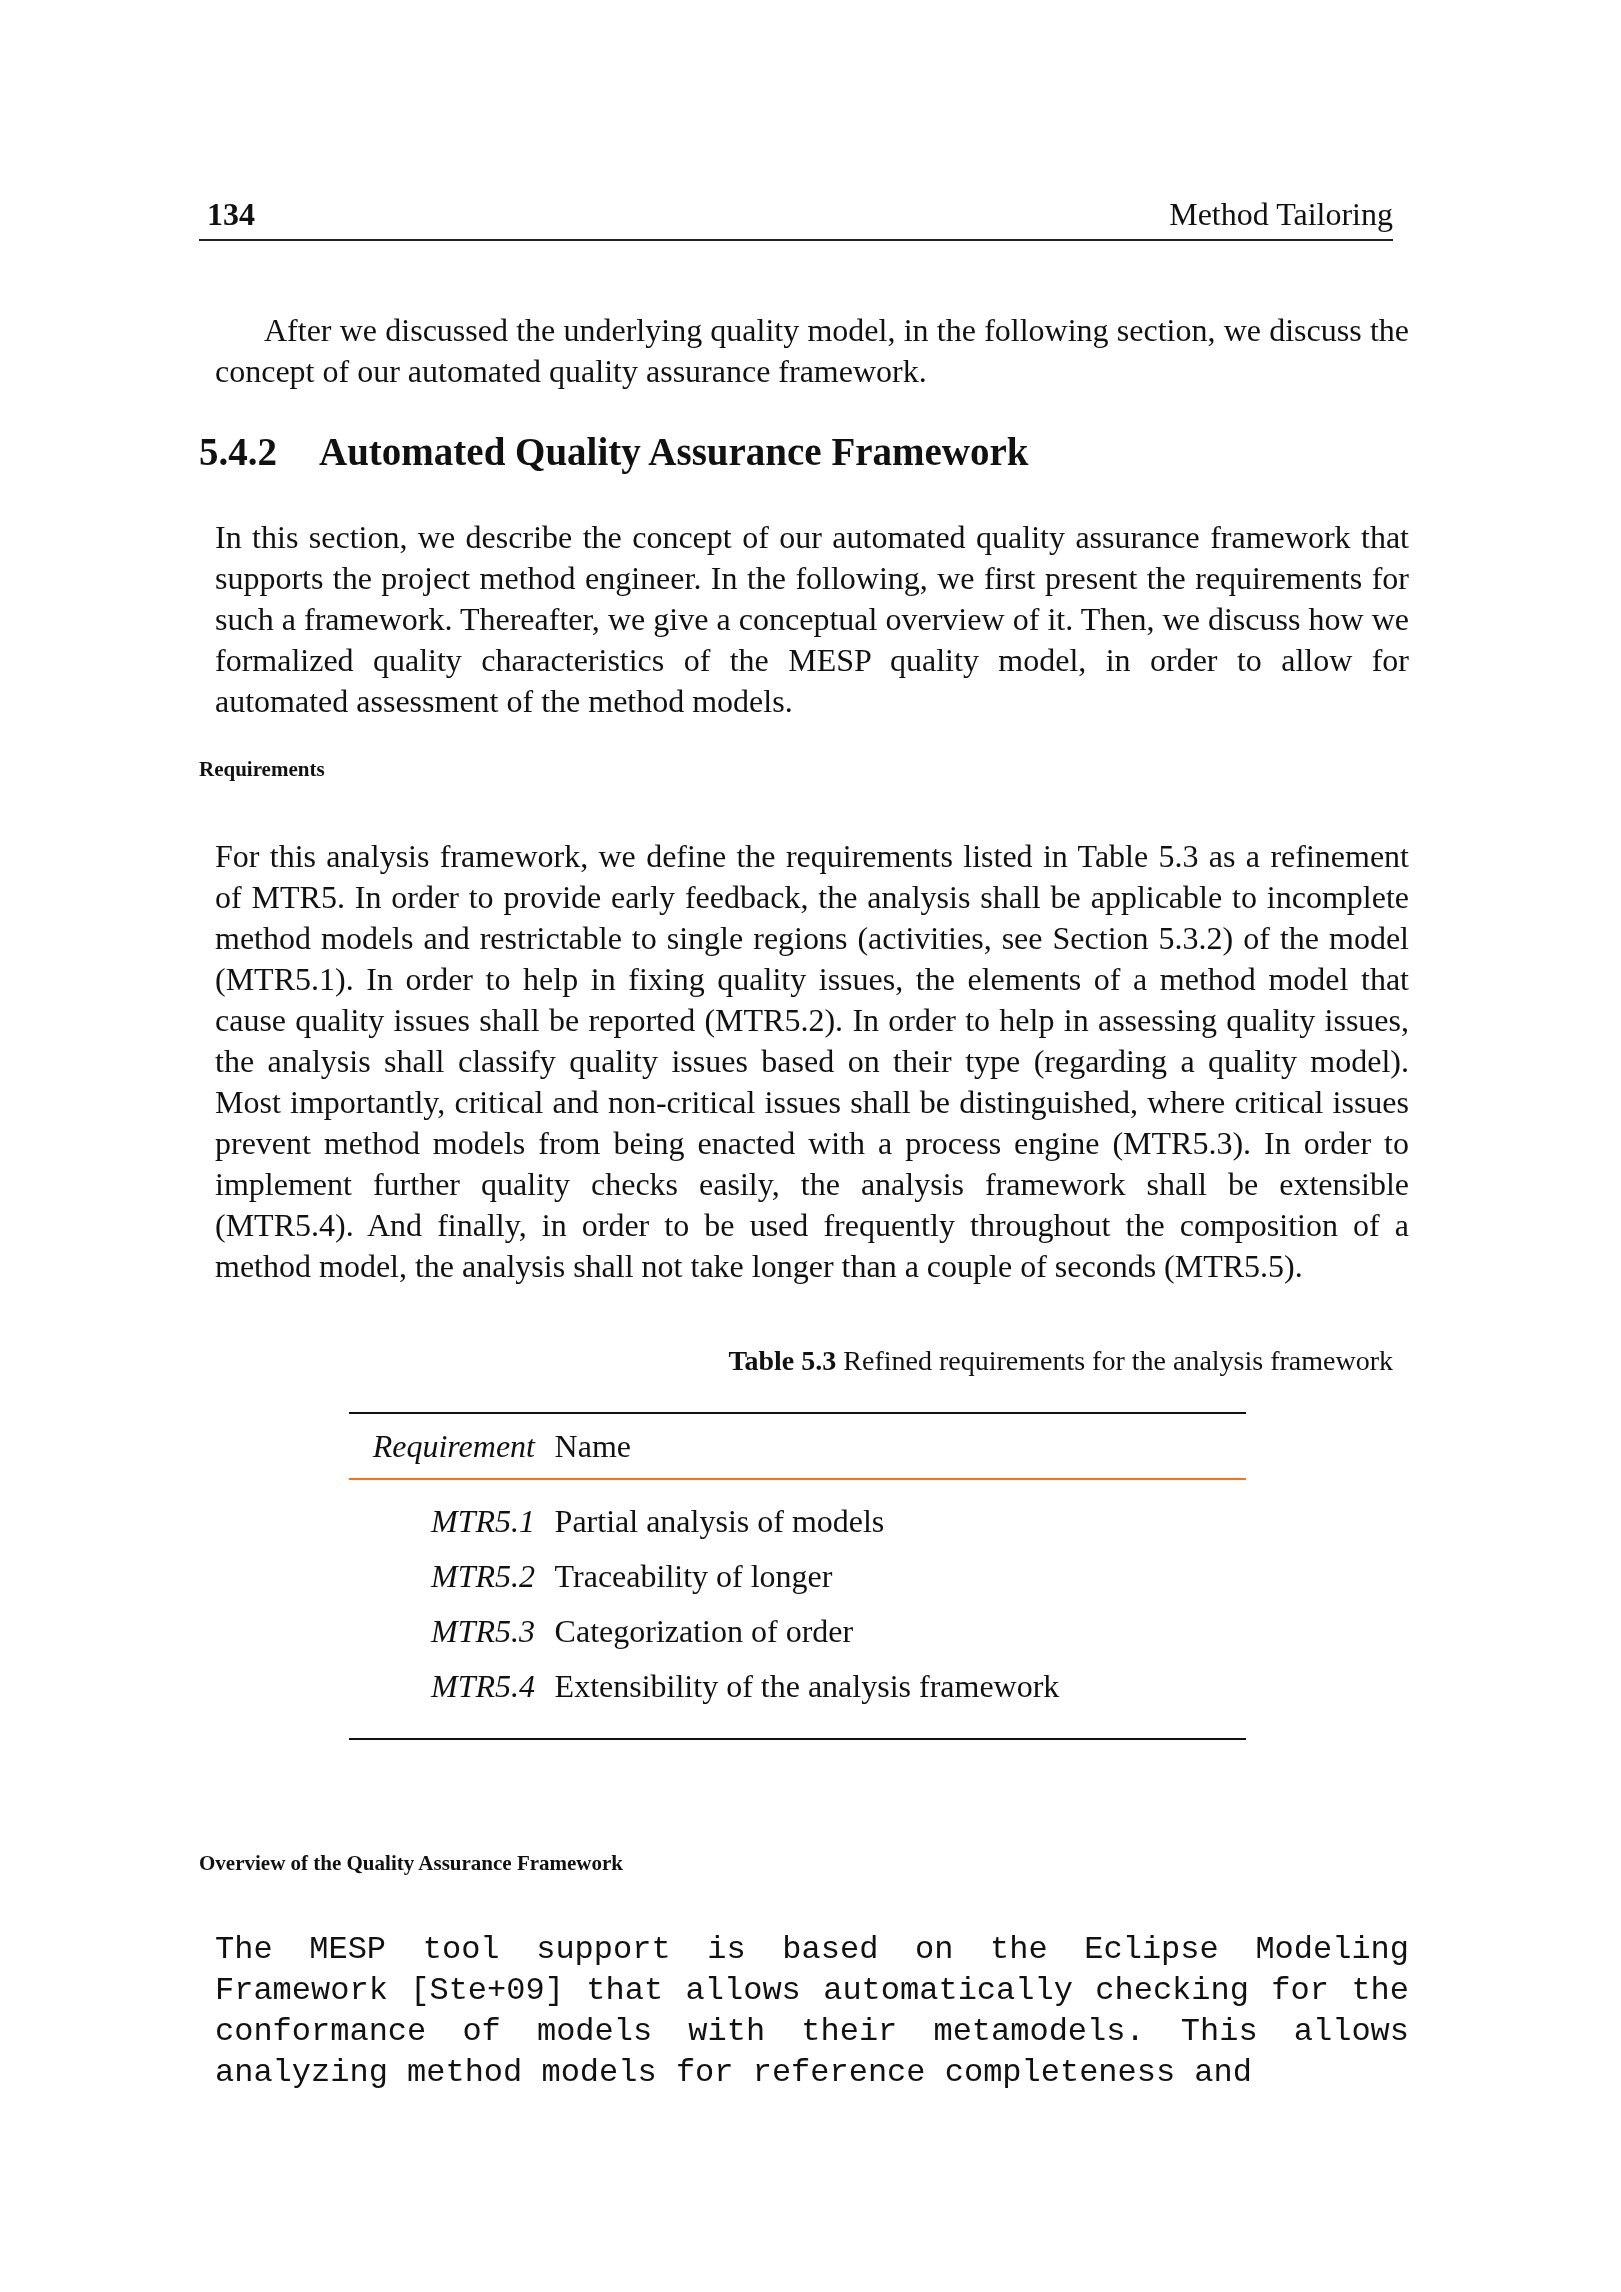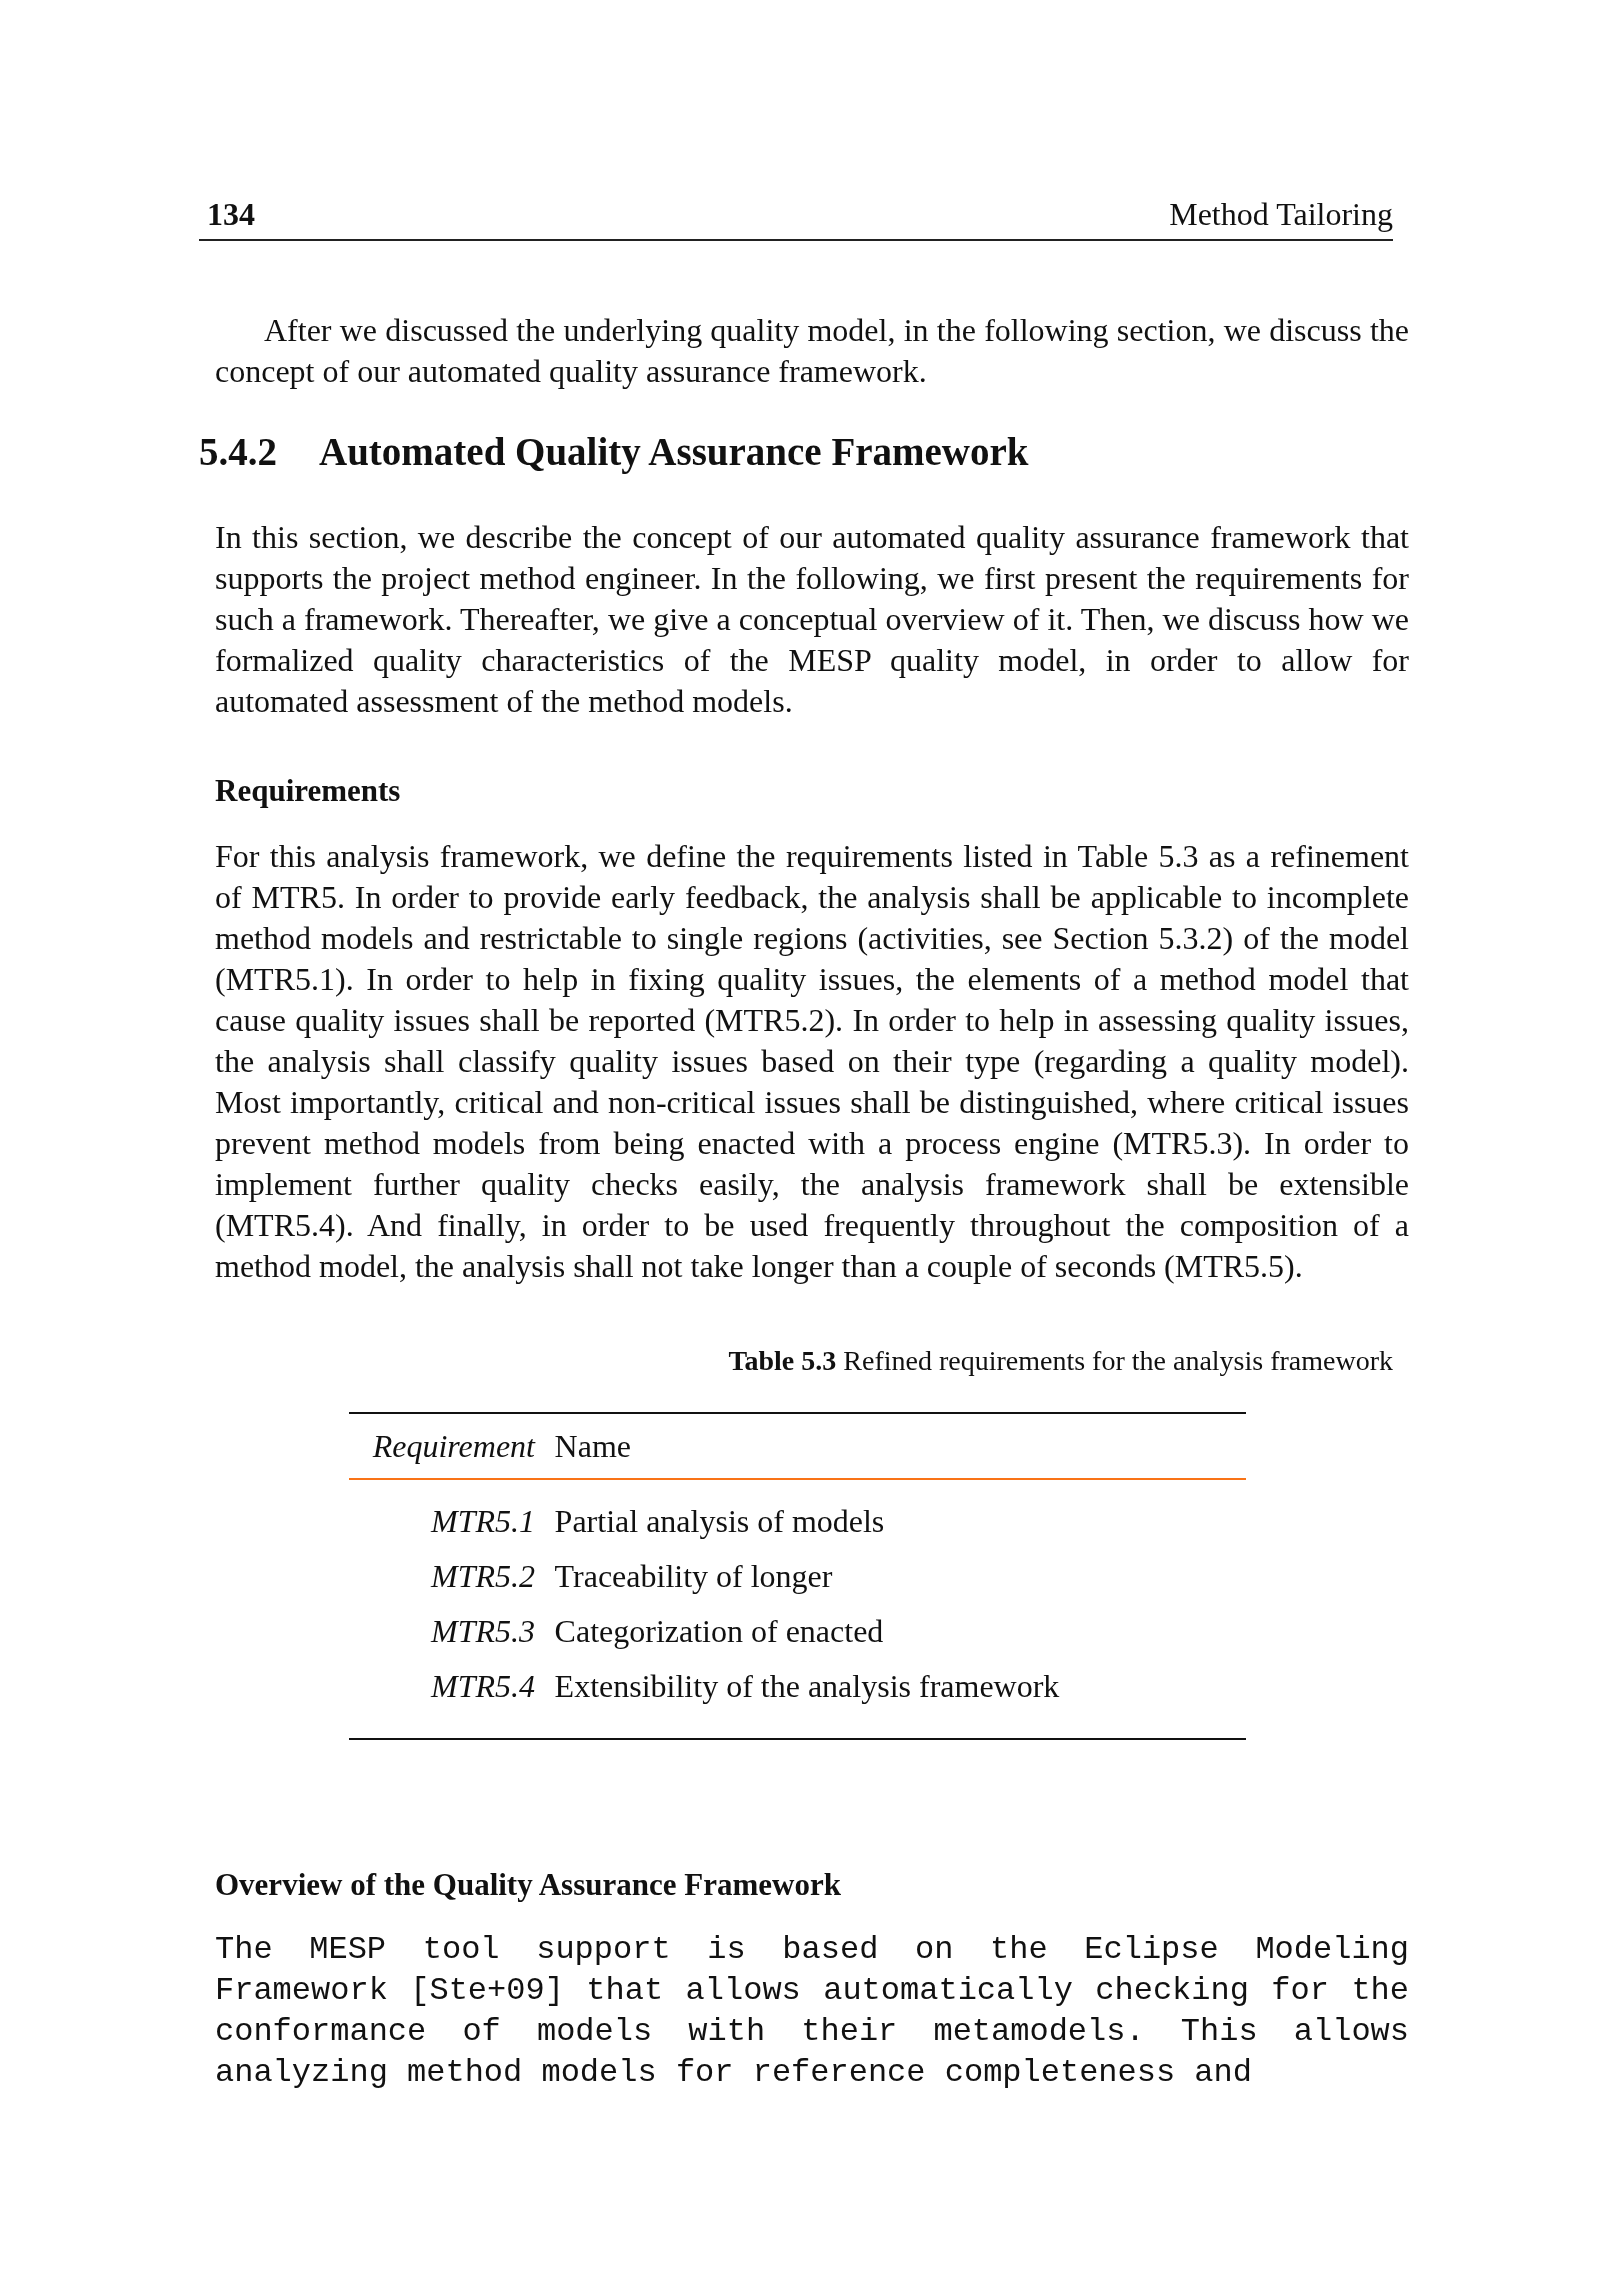--- a/index.html
+++ b/index.html
@@ -26,7 +26,7 @@
     }
     h2.sec .num { display: inline-block; width: 120px; }
     h3.para {
-      position: absolute; left: 0; margin: 16px; font-size: 31px; font-weight: bold;
+      position: absolute; left: 0; margin: 0; font-size: 21px; font-weight: bold;
     }
     .caption {
       position: absolute; left: 0; top: 1345px; width: 1194px;

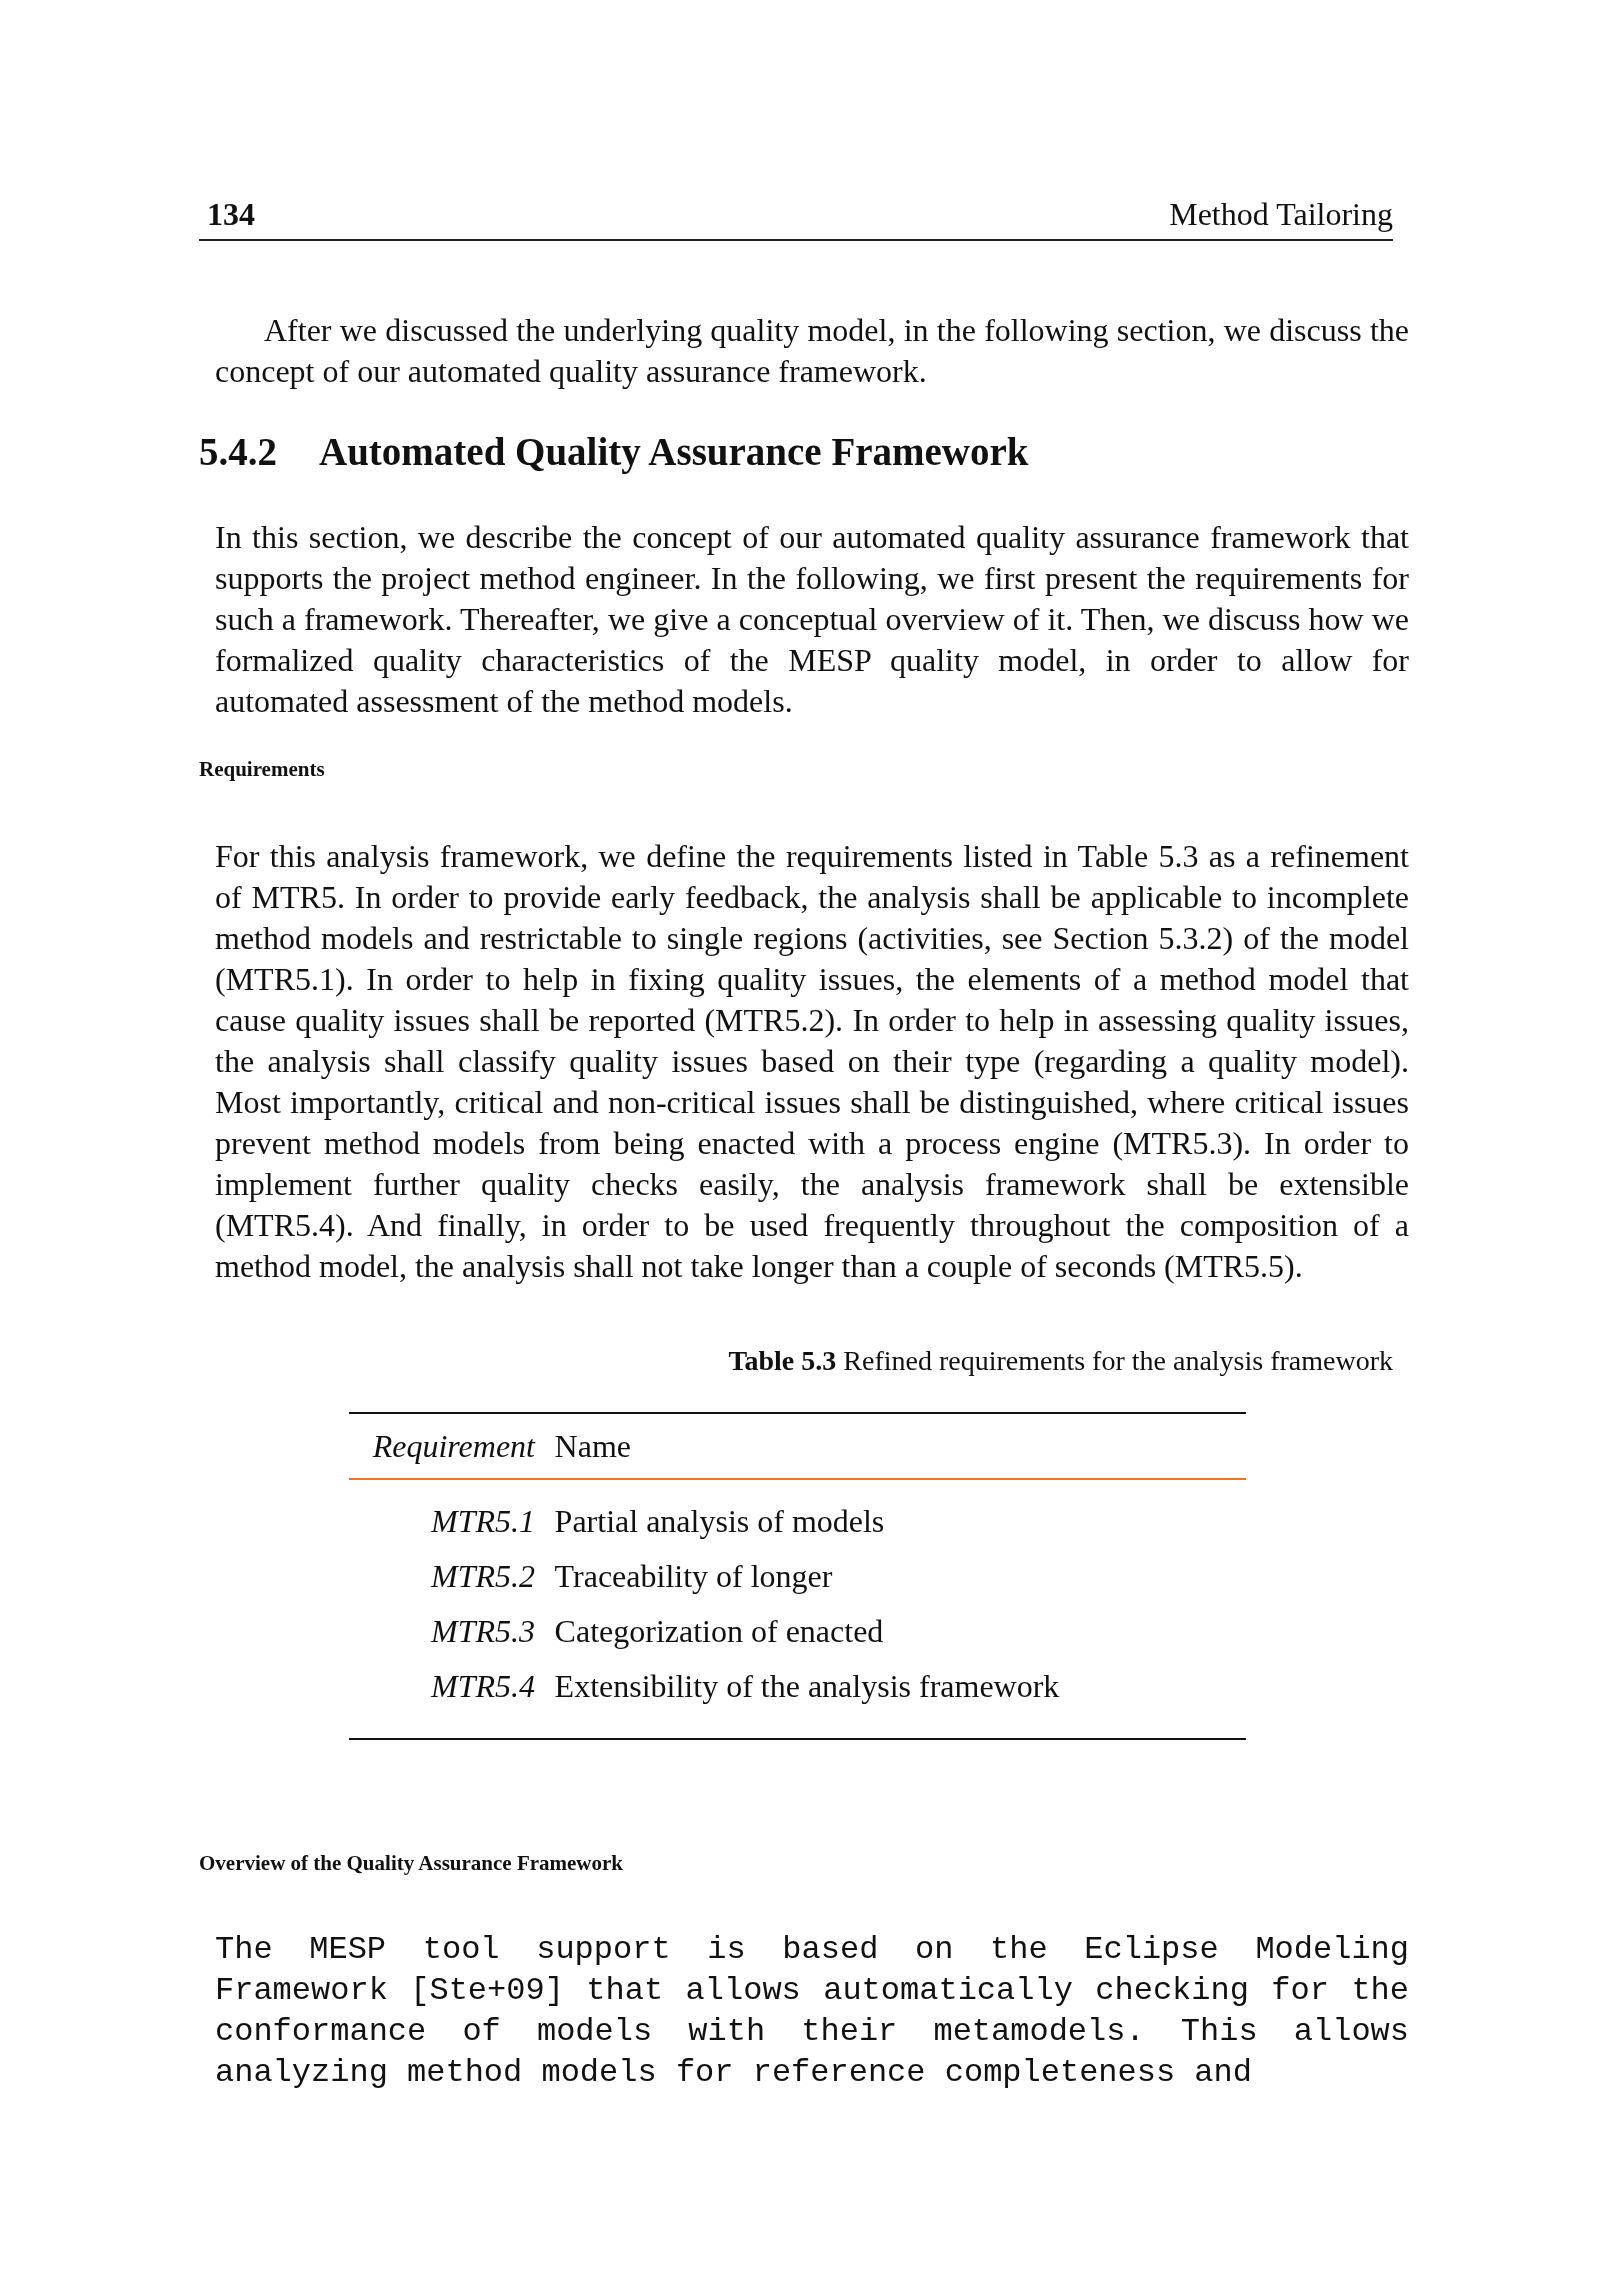--- a/index.html
+++ b/index.html
@@ -90,7 +90,7 @@
       </tr>
       <tr>
         <td class="c1">MTR5.3</td>
-        <td>Categorization of enacted</td>
+        <td>Categorization of order</td>
       </tr>
       <tr>
         <td class="c1">MTR5.4</td>

